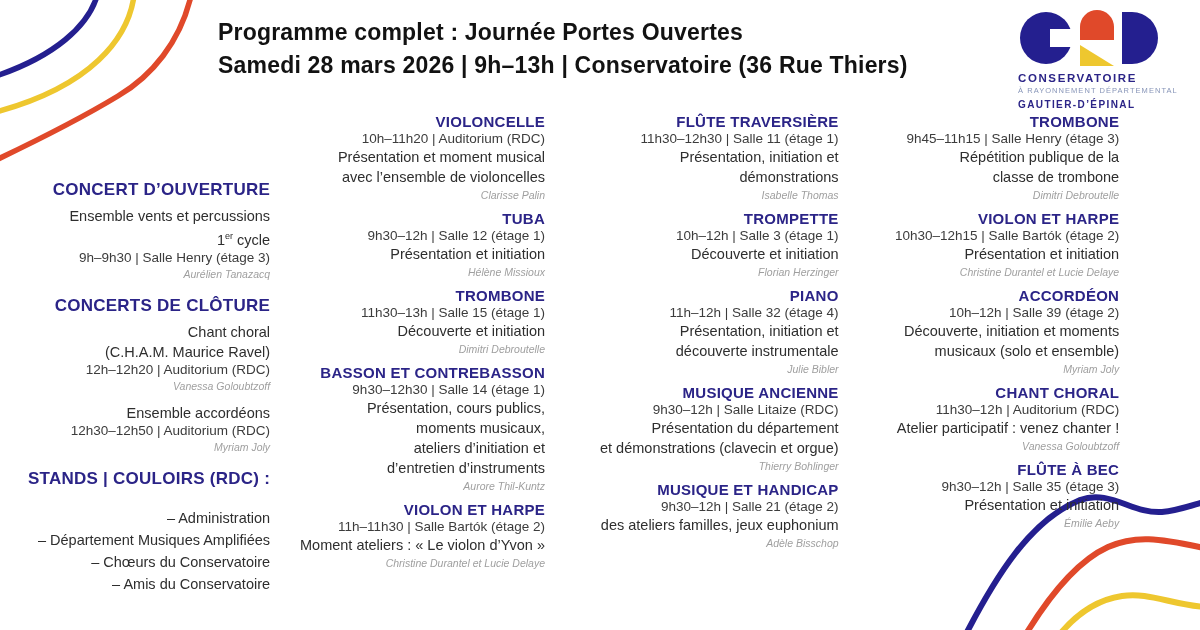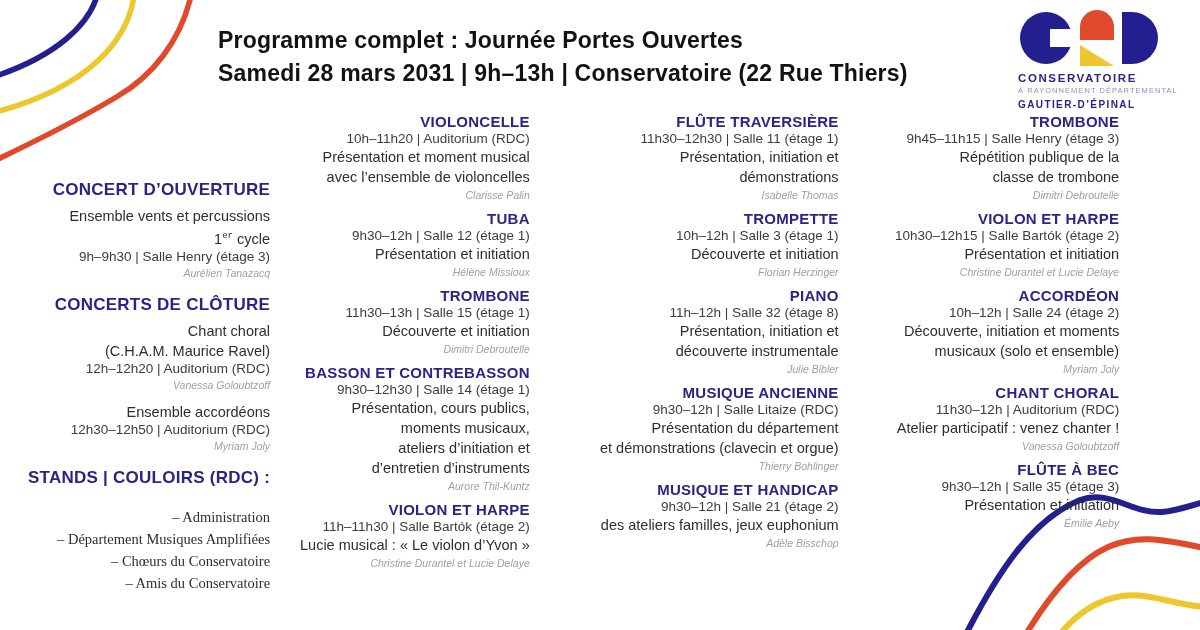--- a/index.html
+++ b/index.html
@@ -24,7 +24,7 @@
   .wave-red{stroke:var(--red);}
   .wave-yellow{stroke:var(--yellow);}
 
-  .header{position:absolute;left:218px;top:24px;}
+  .header{position:absolute;left:218px;top:16px;}
   .header .line{font-size:23px;font-weight:bold;color:var(--title);line-height:33px;letter-spacing:.2px;white-space:nowrap;}
 
   .logo{position:absolute;left:1018px;top:8px;width:175px;}

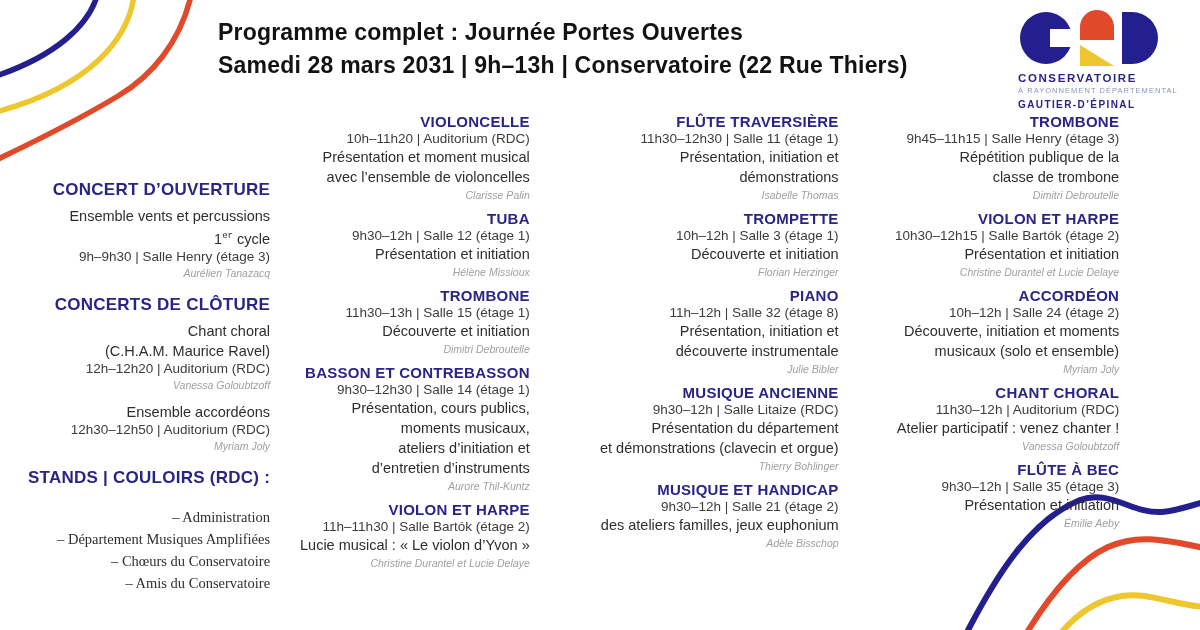--- a/index.html
+++ b/index.html
@@ -66,7 +66,7 @@
 
 <div class="header">
   <div class="line">Programme complet : Journée Portes Ouvertes</div>
-  <div class="line">Samedi 28 mars 2031 | 9h–13h | Conservatoire (22 Rue Thiers)</div>
+  <div class="line">Samedi 28 mars 2026 | 9h–13h | Conservatoire (36 Rue Thiers)</div>
 </div>
 
 <div class="logo">

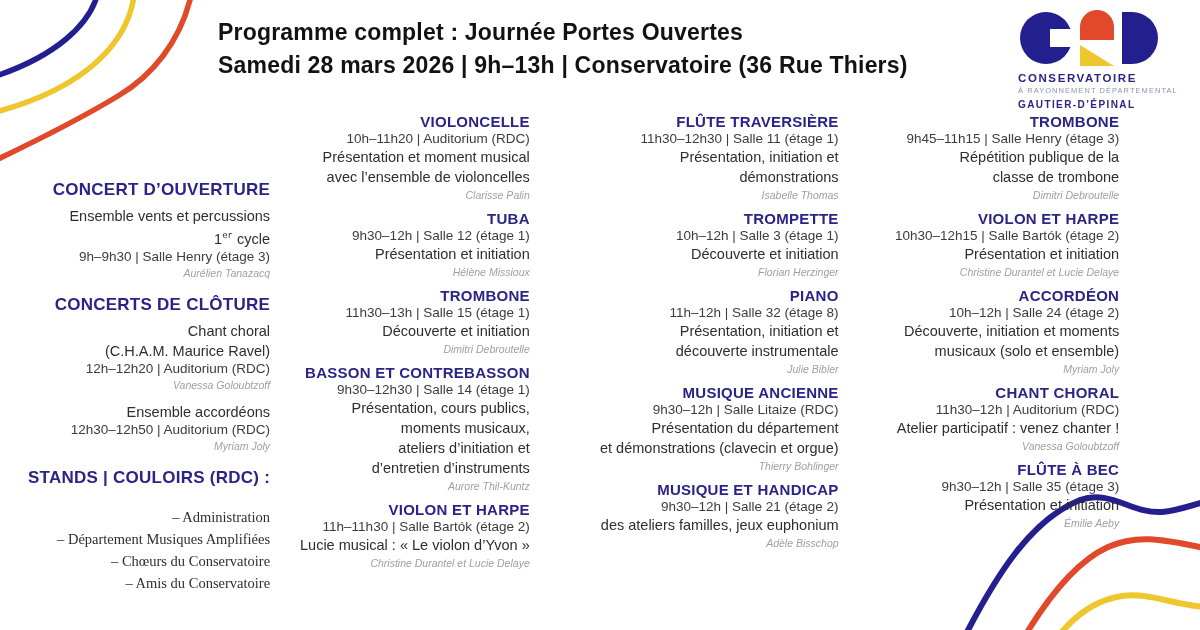--- a/index.html
+++ b/index.html
@@ -39,7 +39,7 @@
   .desc-line{font-size:14.5px;line-height:20px;color:var(--bodyc);white-space:nowrap;}
   .name{font-size:10.5px;line-height:11px;color:var(--namec);font-style:italic;margin-top:3px;white-space:nowrap;}
   .section{margin-bottom:9px;}
-  sup{font-size:9px;font-family:Liberation Mono, monospace;}
+  sup{font-size:9px;}
 
   .col1{left:28px;top:180px;}
   .col1 .heading{font-size:17px;line-height:20px;margin-bottom:6px;}

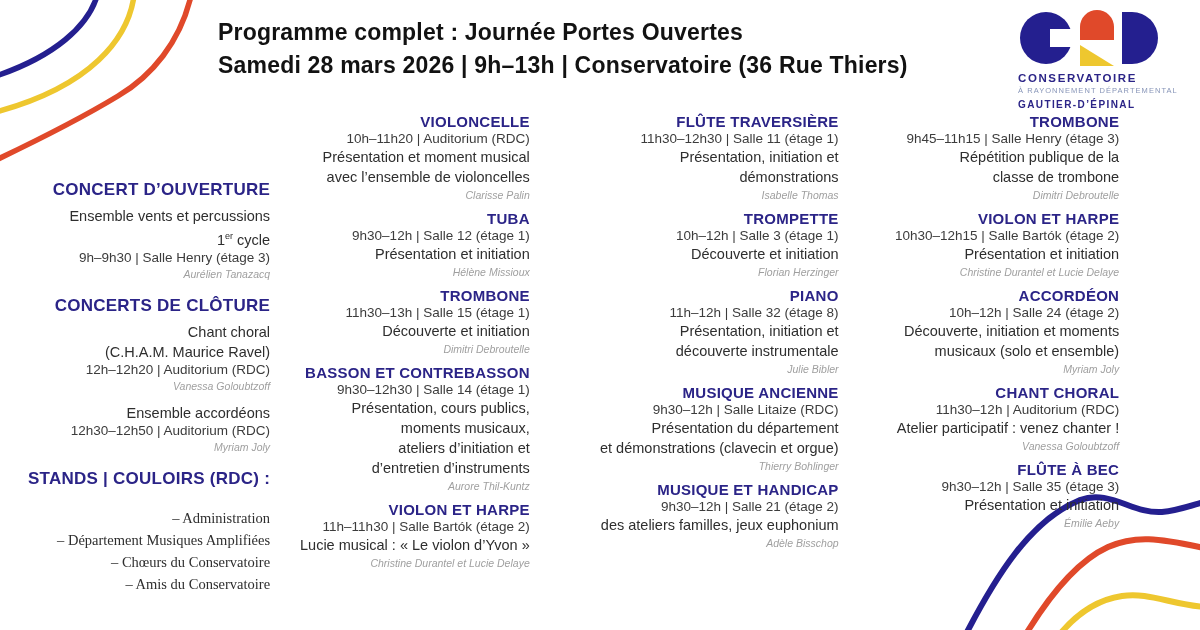--- a/index.html
+++ b/index.html
@@ -204,7 +204,7 @@
       <div class="section">
         <div class="heading">PIANO</div>
         <div class="event">
-          <div class="time">11h–12h | Salle 32 (étage 8)</div>
+          <div class="time">11h–12h | Salle 32 (étage 4)</div>
           <div>
             <div class="desc-line">Présentation, initiation et</div>
             <div class="desc-line">découverte instrumentale</div>

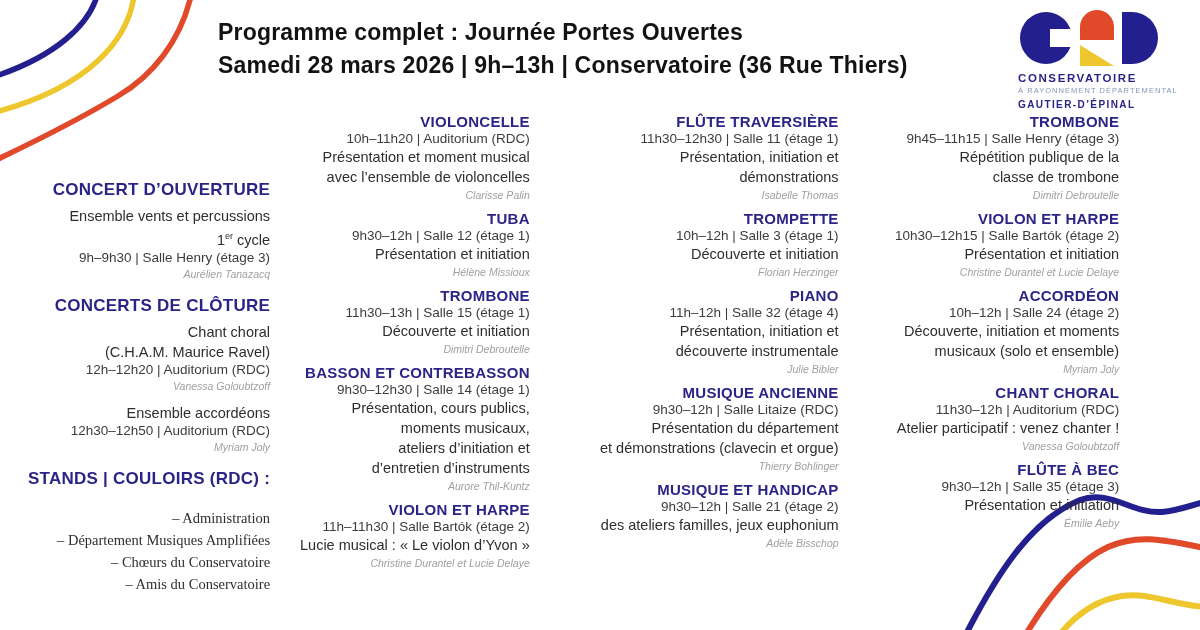--- a/index.html
+++ b/index.html
@@ -259,7 +259,7 @@
       <div class="section">
         <div class="heading">ACCORDÉON</div>
         <div class="event">
-          <div class="time">10h–12h | Salle 24 (étage 2)</div>
+          <div class="time">10h–12h | Salle 39 (étage 2)</div>
           <div>
             <div class="desc-line">Découverte, initiation et moments</div>
             <div class="desc-line">musicaux (solo et ensemble)</div>

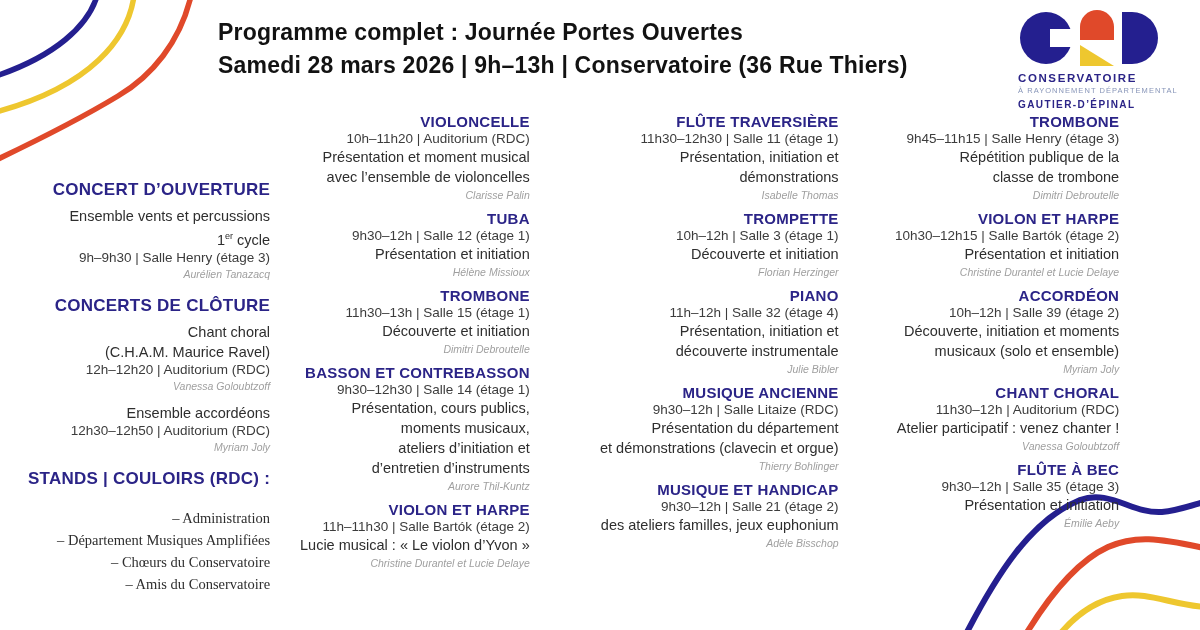--- a/index.html
+++ b/index.html
@@ -49,7 +49,7 @@
   .col3{left:600px;top:113px;}
   .col4{left:895px;top:113px;}
 
-  .stand-list{list-style:none;margin:18px 0 0;padding:0;font-family:Liberation Serif, serif;}
+  .stand-list{list-style:none;margin:18px 0 0;padding:0;}
   .stand-list li{font-size:14.5px;line-height:22px;color:var(--bodyc);white-space:nowrap;}
 </style>
 </head>

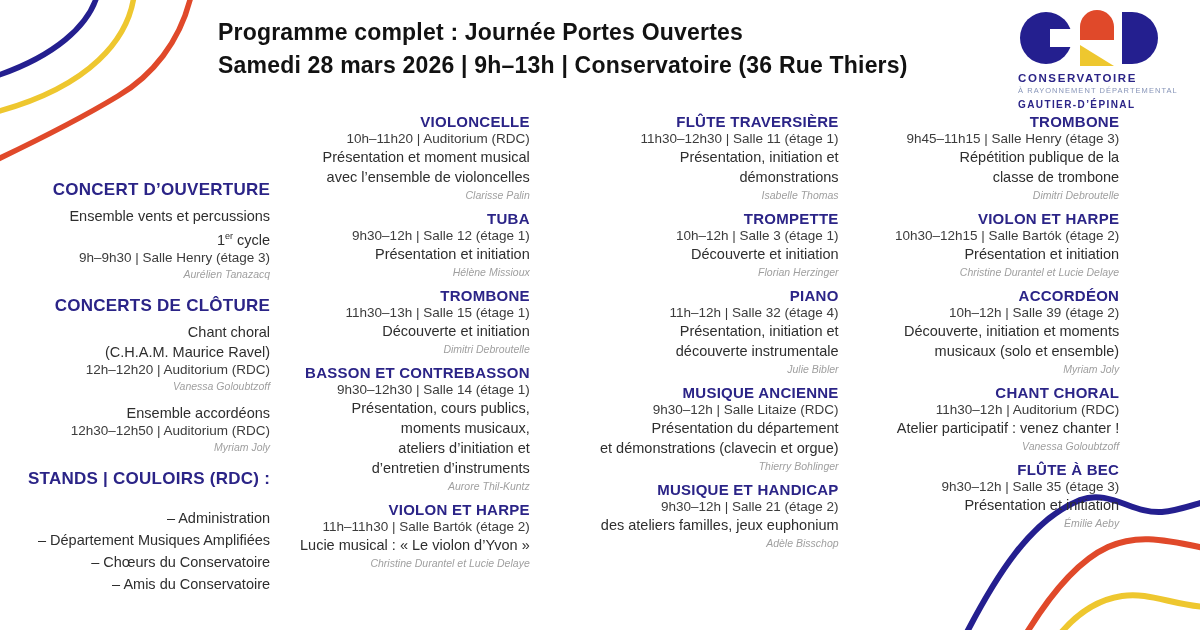--- a/index.html
+++ b/index.html
@@ -173,7 +173,7 @@
         <div class="event">
           <div class="time">11h–11h30 | Salle Bartók (étage 2)</div>
           <div>
-            <div class="desc-line">Lucie musical : « Le violon d’Yvon »</div>
+            <div class="desc-line">Moment ateliers : « Le violon d’Yvon »</div>
           </div>
           <div class="name">Christine Durantel et Lucie Delaye</div>
         </div>

